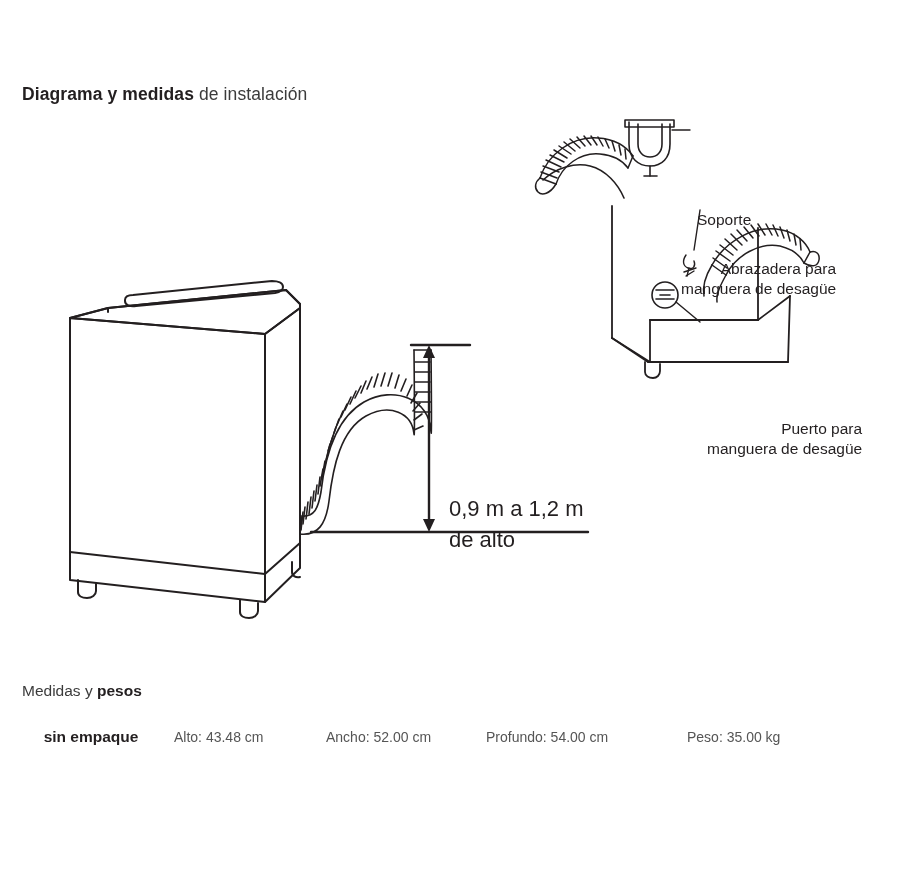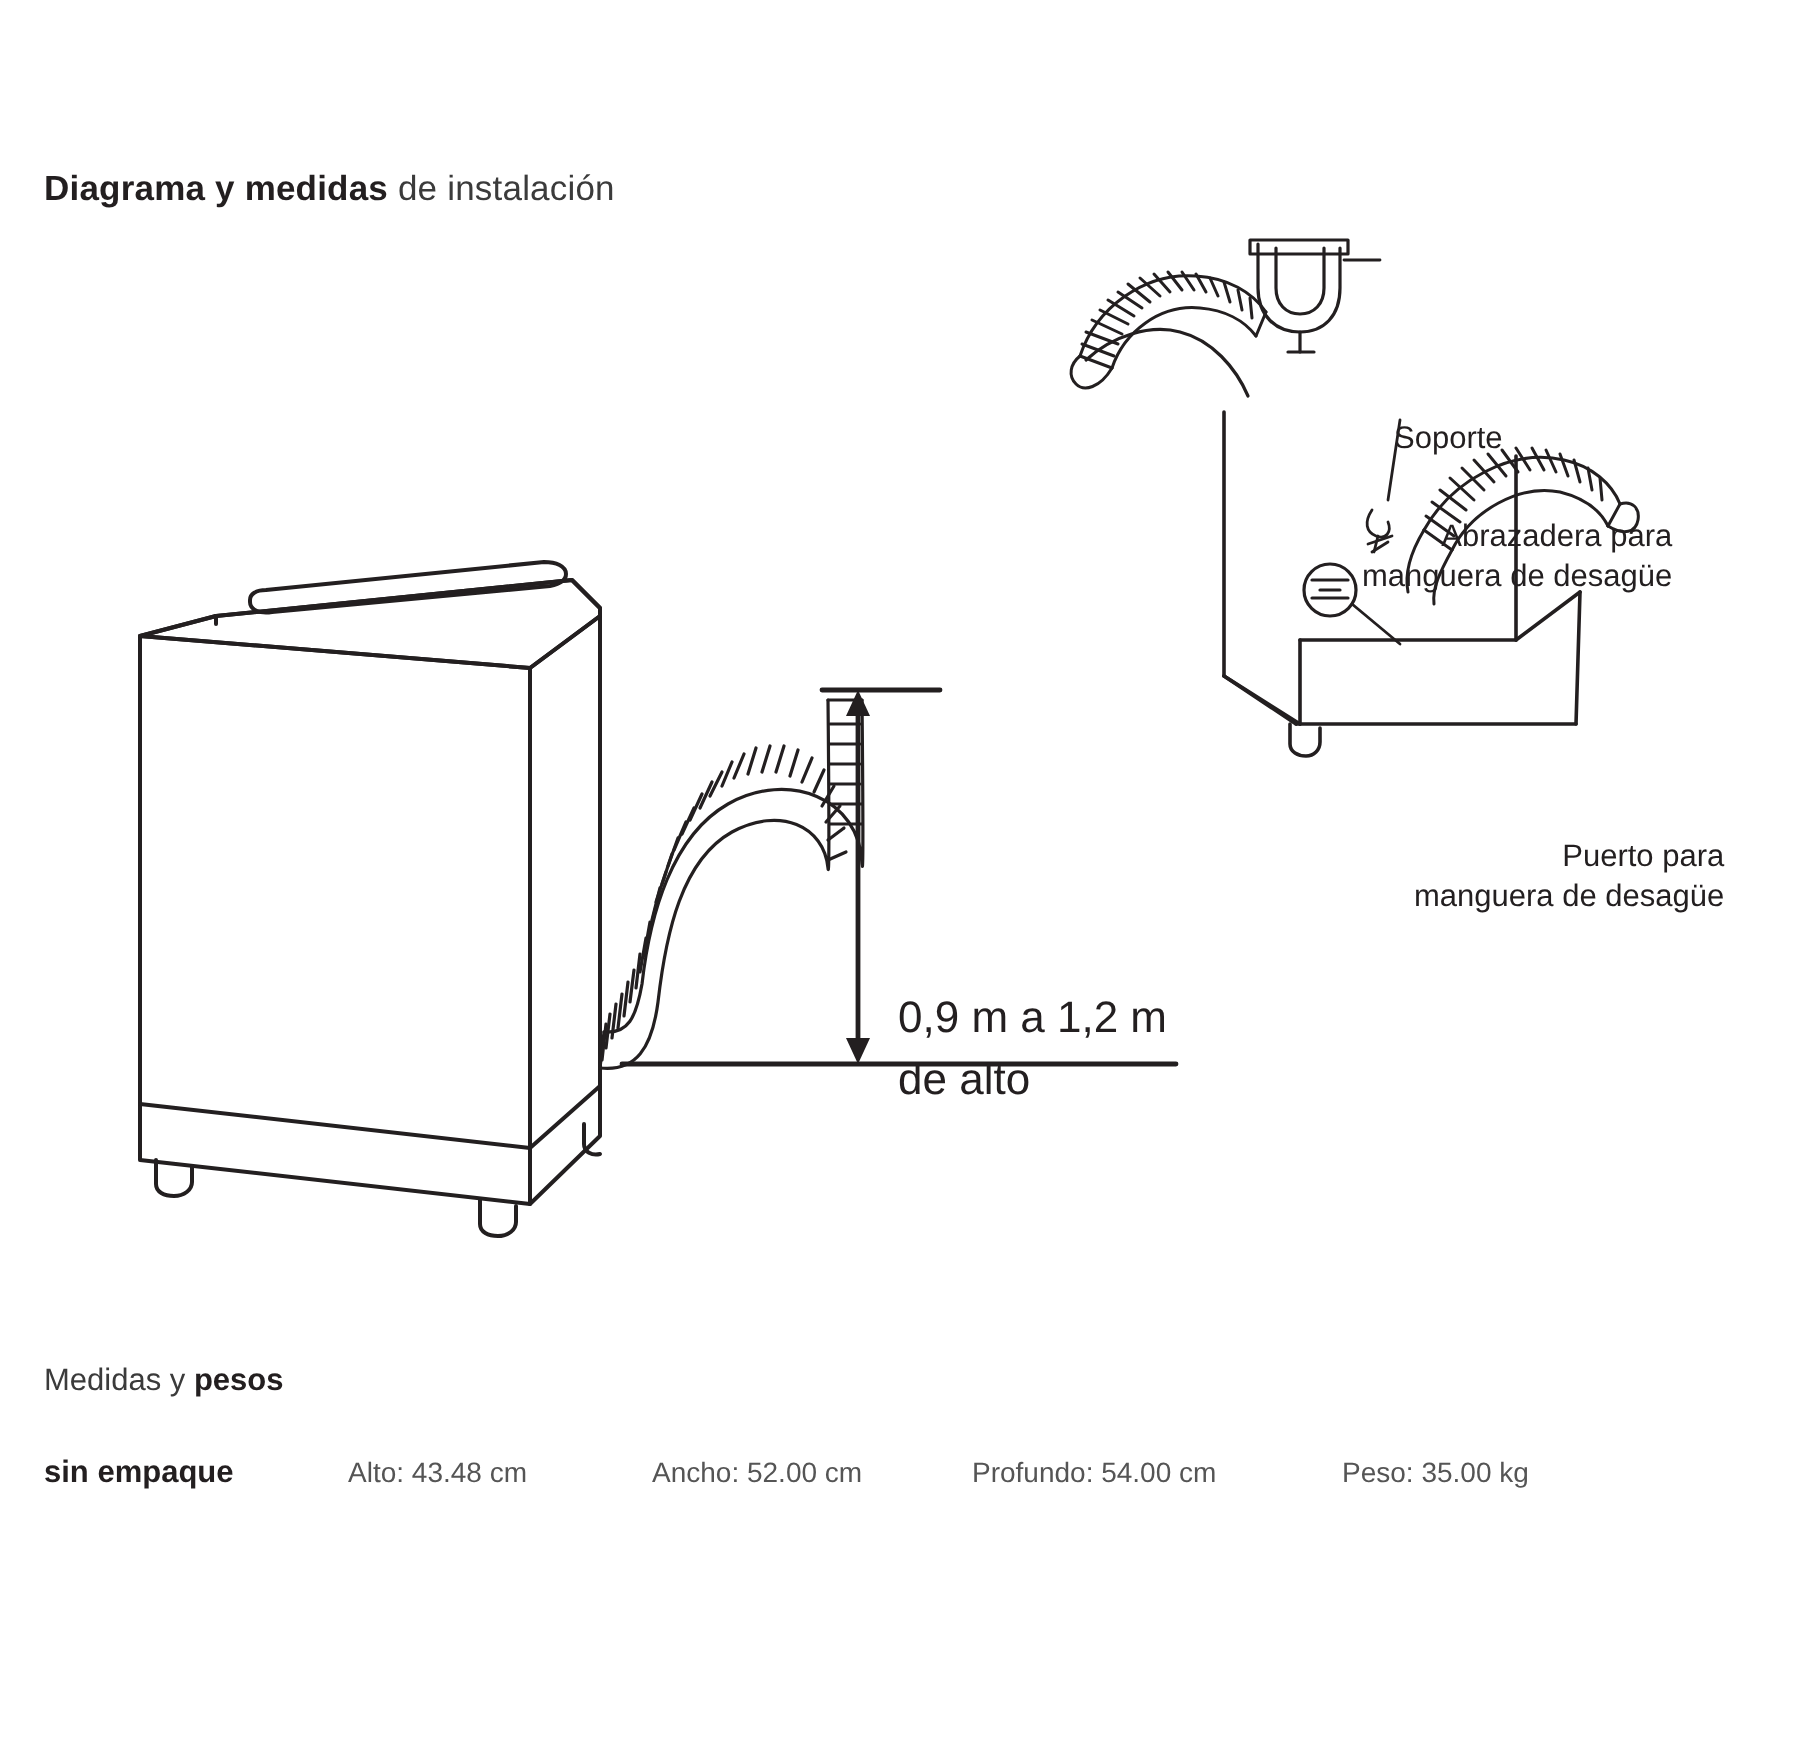--- a/index.html
+++ b/index.html
@@ -91,7 +91,7 @@
   }
   .measure-row .row-label {
     width: 152px;
-    text-align: left;
+    text-align: center;
     padding-right: 14px;
     font-weight: bold;
     font-size: 15.5px;

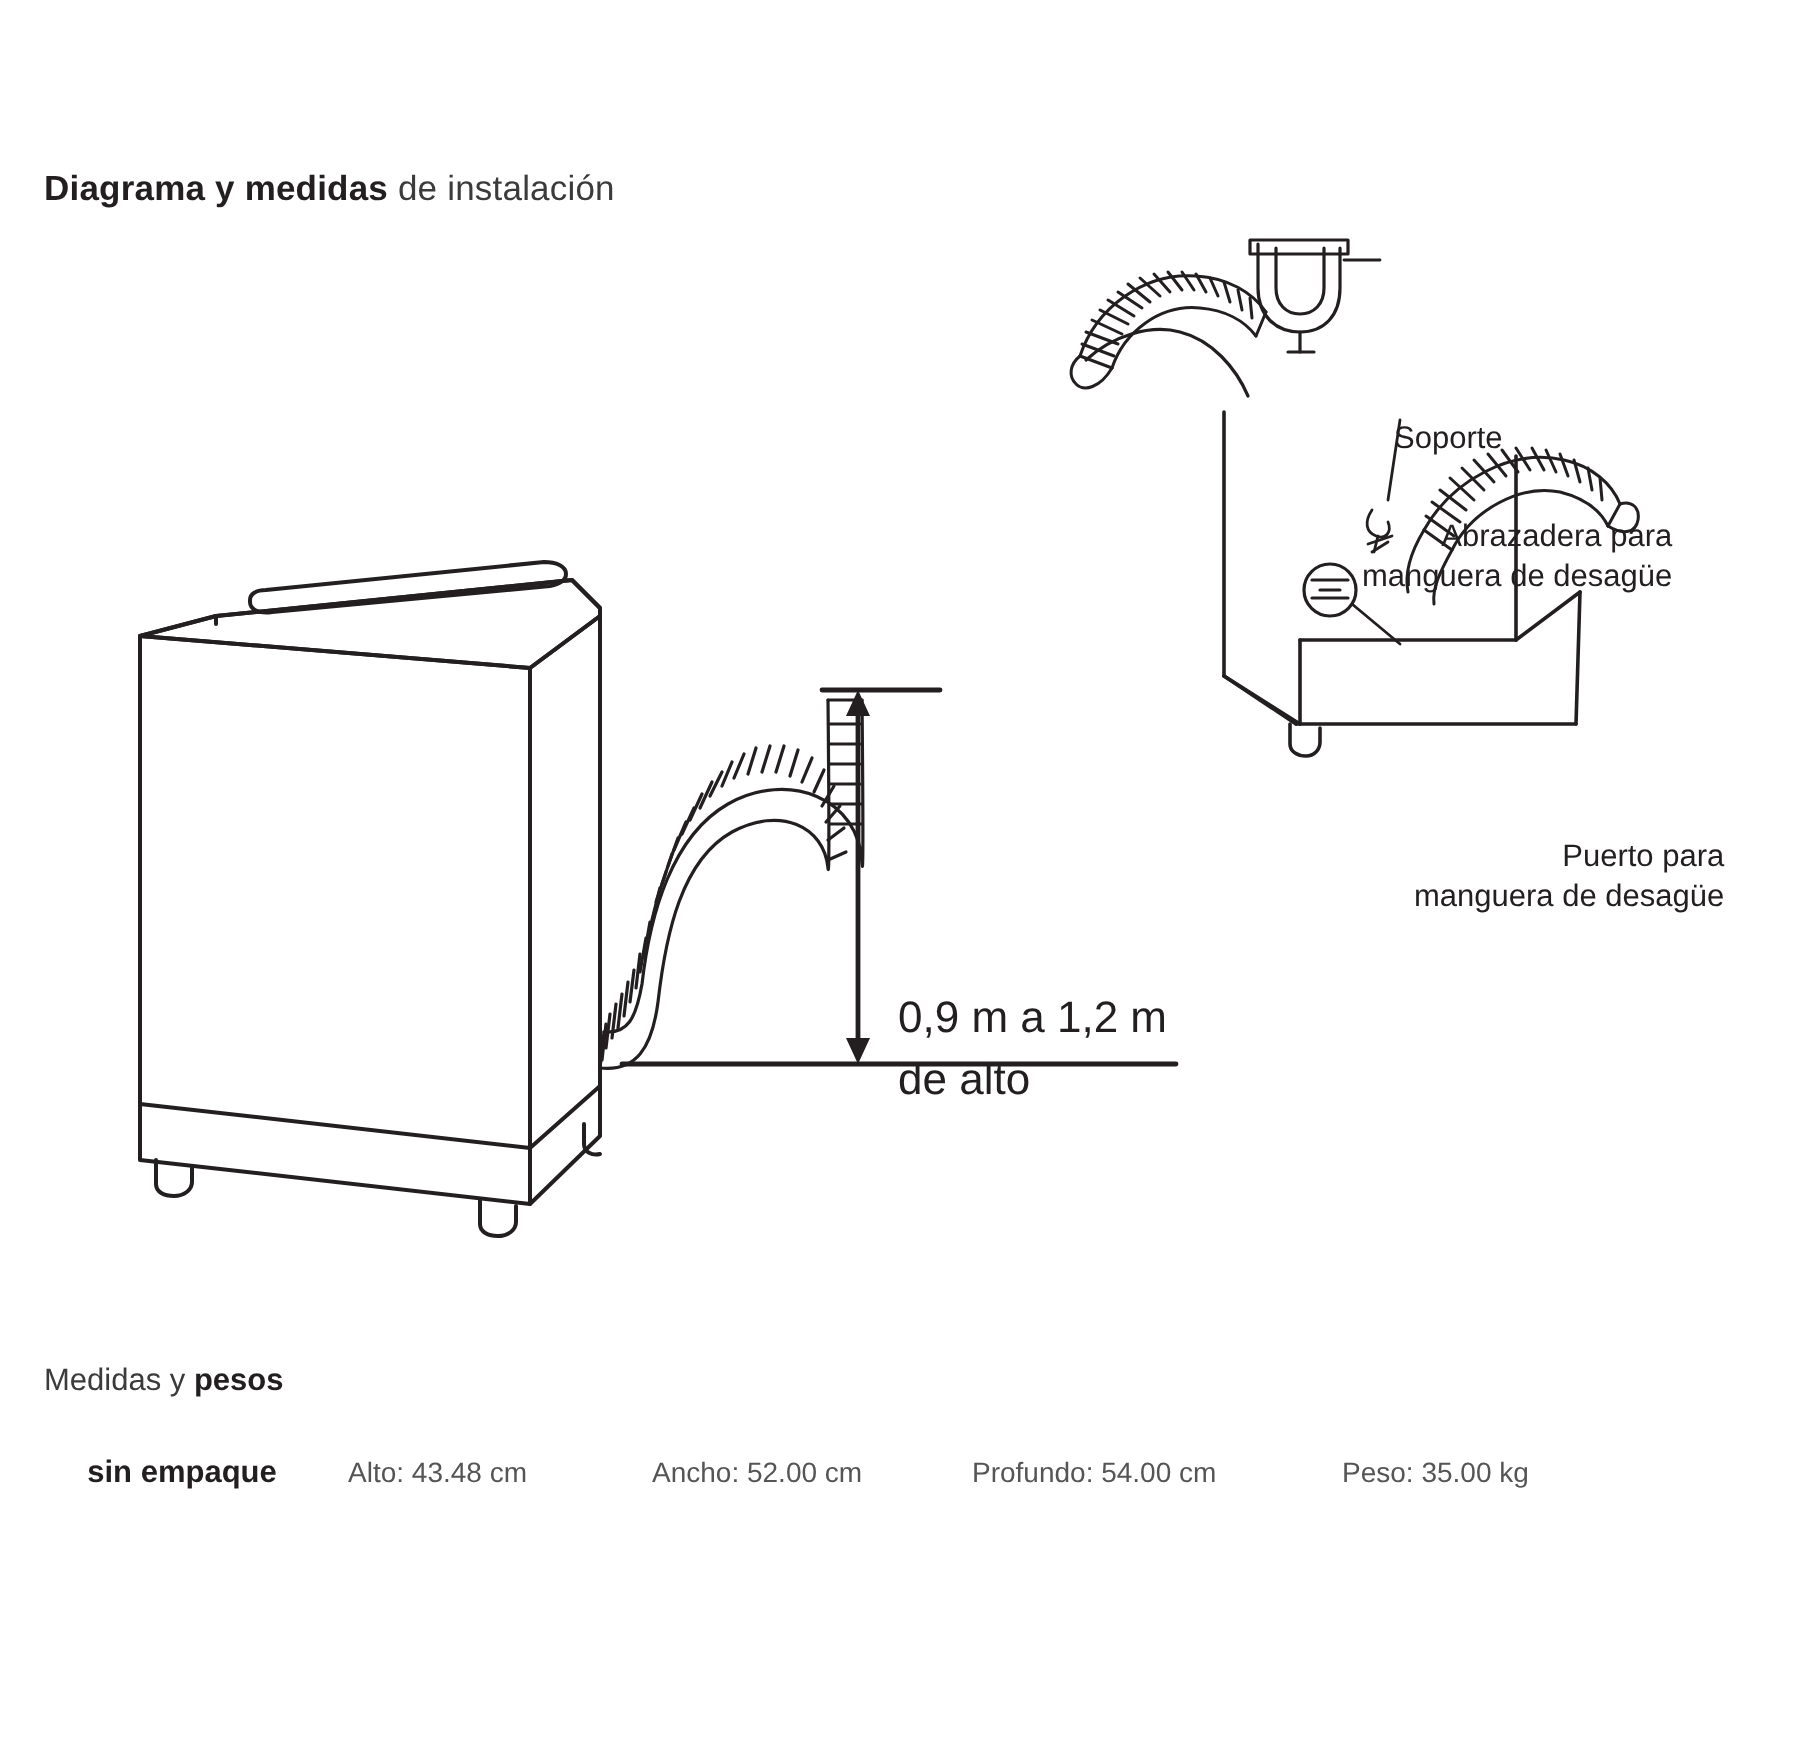--- a/index.html
+++ b/index.html
@@ -105,7 +105,7 @@
   .measure-row .cell.c1 { width: 152px; }
   .measure-row .cell.c2 { width: 160px; }
   .measure-row .cell.c3 { width: 185px; }
-  .measure-row .cell.c4 { width: 140px; }
+  .measure-row .cell.c4 { width: 140px; margin-left: 16px; }
 </style>
 </head>
 <body>

